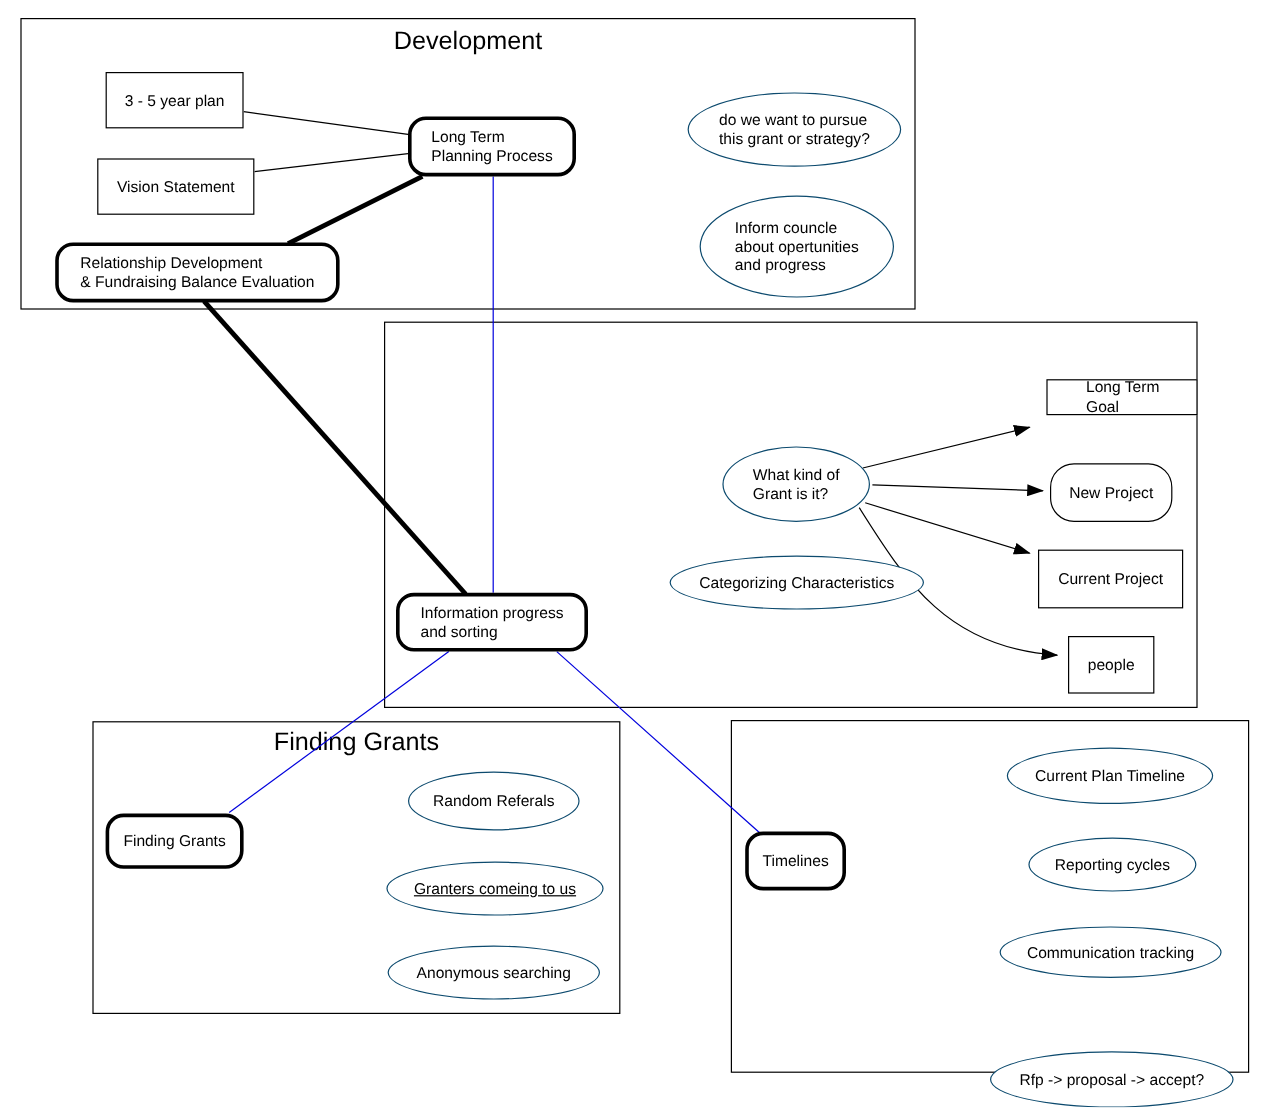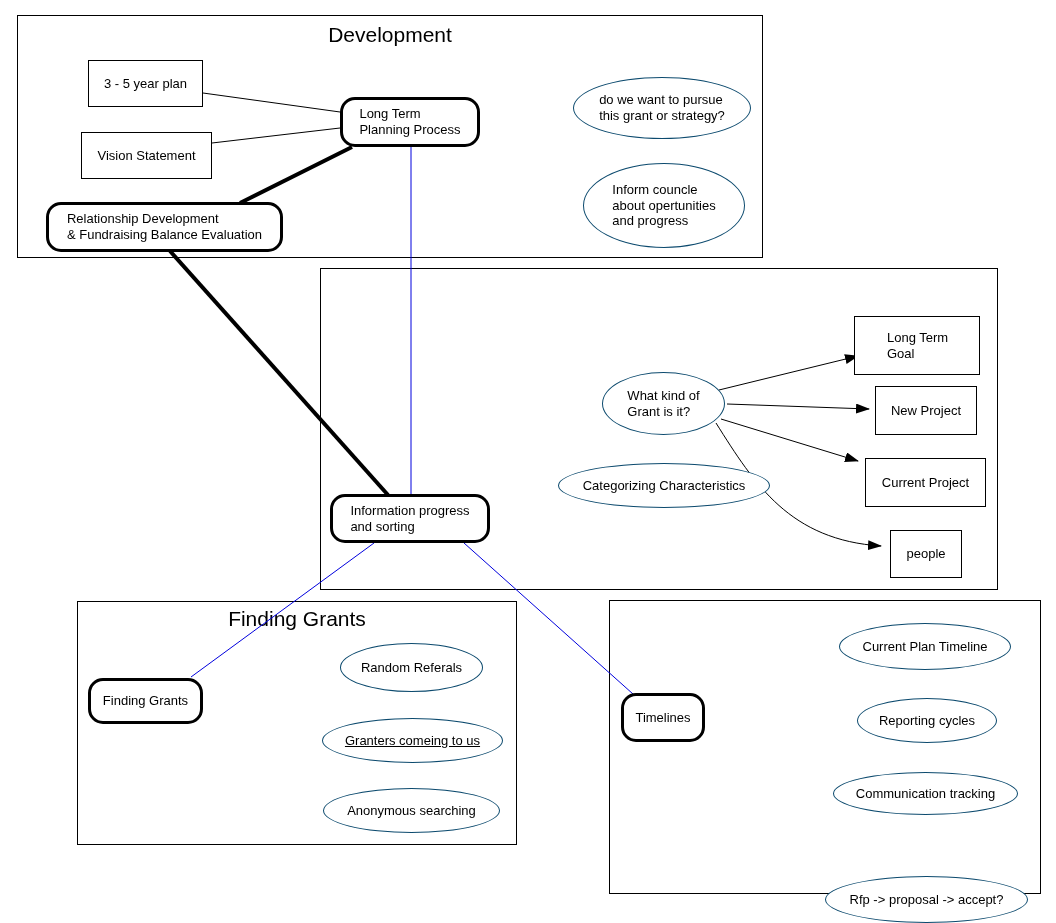--- a/index.html
+++ b/index.html
@@ -66,7 +66,7 @@
   #whatkind      { left:602px; top:372px; width:123px; height:63px; }
   #categorizing  { left:558px; top:463px; width:212px; height:45px; }
   #fillout       { left:595px; top:531px; width:138px; height:44px; }
-  #ltg           { left:854px; top:316px; width:126px; height:59px;padding-left:32px; }
+  #ltg           { left:872px; top:316px; width:126px; height:30px;padding-left:32px; }
   #newproject    { left:875px; top:386px; width:102px; height:49px; }
   #currentproject{ left:865px; top:458px; width:121px; height:49px; }
   #people        { left:890px; top:530px; width:72px;  height:48px; }

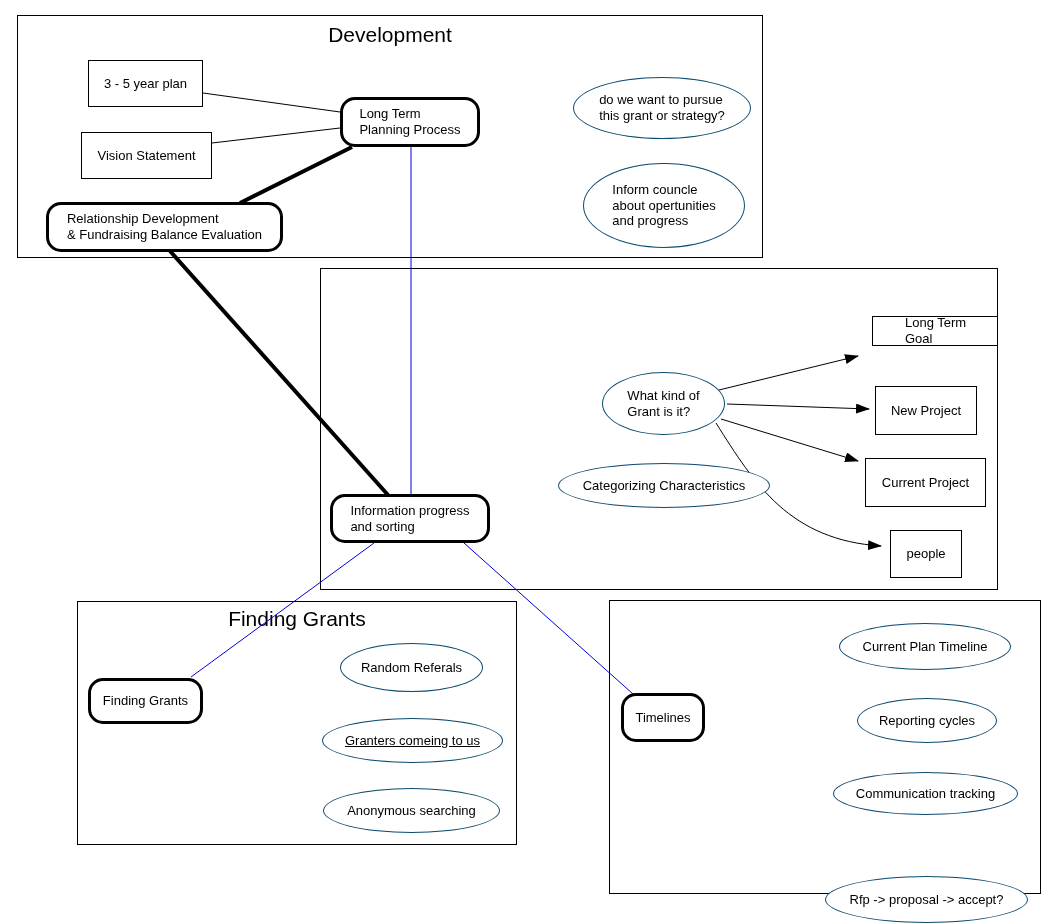--- a/index.html
+++ b/index.html
@@ -67,7 +67,7 @@
   #categorizing  { left:558px; top:463px; width:212px; height:45px; }
   #fillout       { left:595px; top:531px; width:138px; height:44px; }
   #ltg           { left:872px; top:316px; width:126px; height:30px;padding-left:32px; }
-  #newproject    { left:875px; top:386px; width:102px; height:49px; }
+  #newproject    { left:875px; top:386px; width:102px; height:49px;border-radius:20px; }
   #currentproject{ left:865px; top:458px; width:121px; height:49px; }
   #people        { left:890px; top:530px; width:72px;  height:48px; }
   #infogather    { left:330px; top:494px; width:160px; height:49px; }

